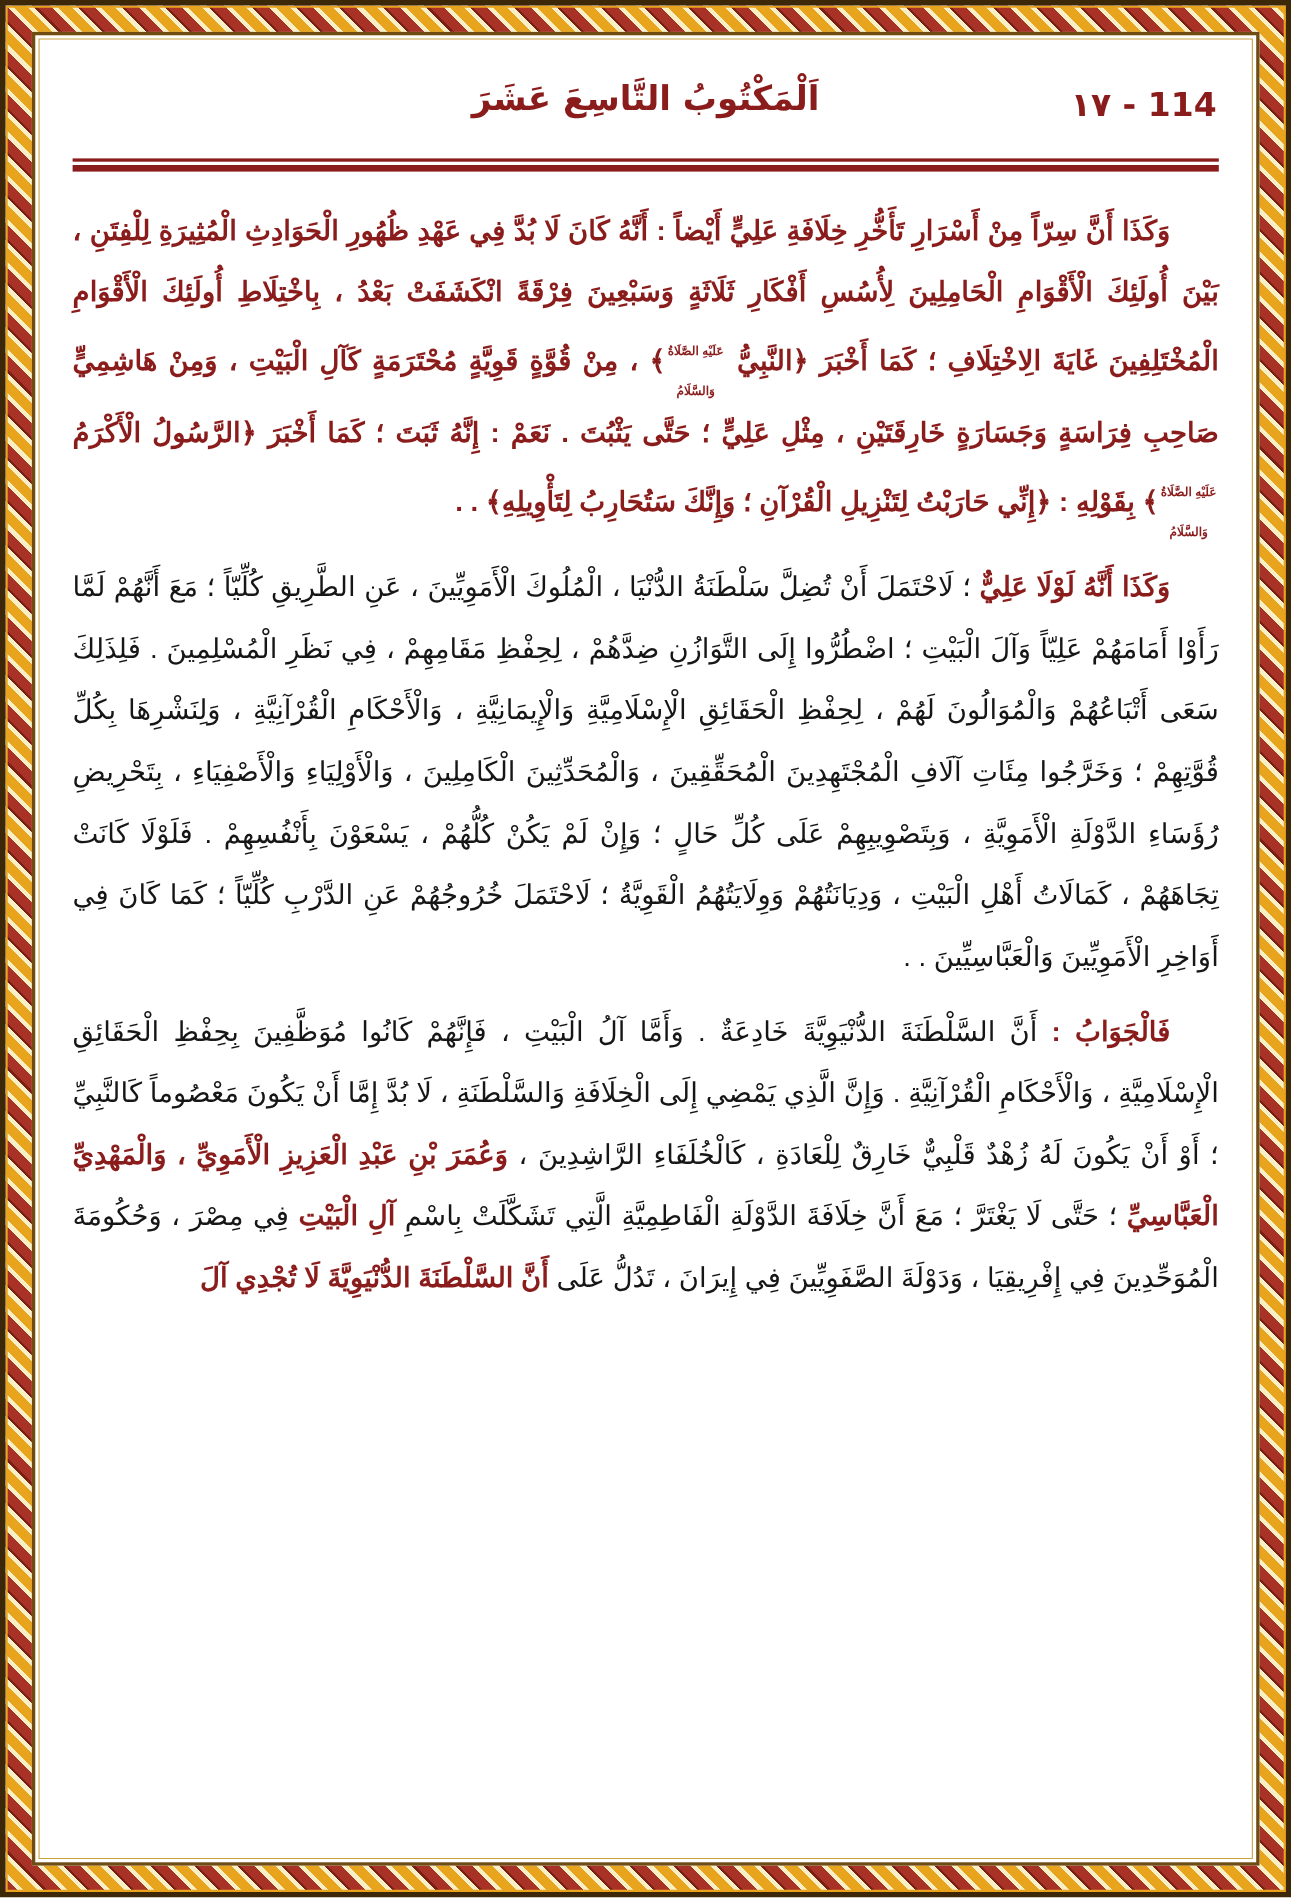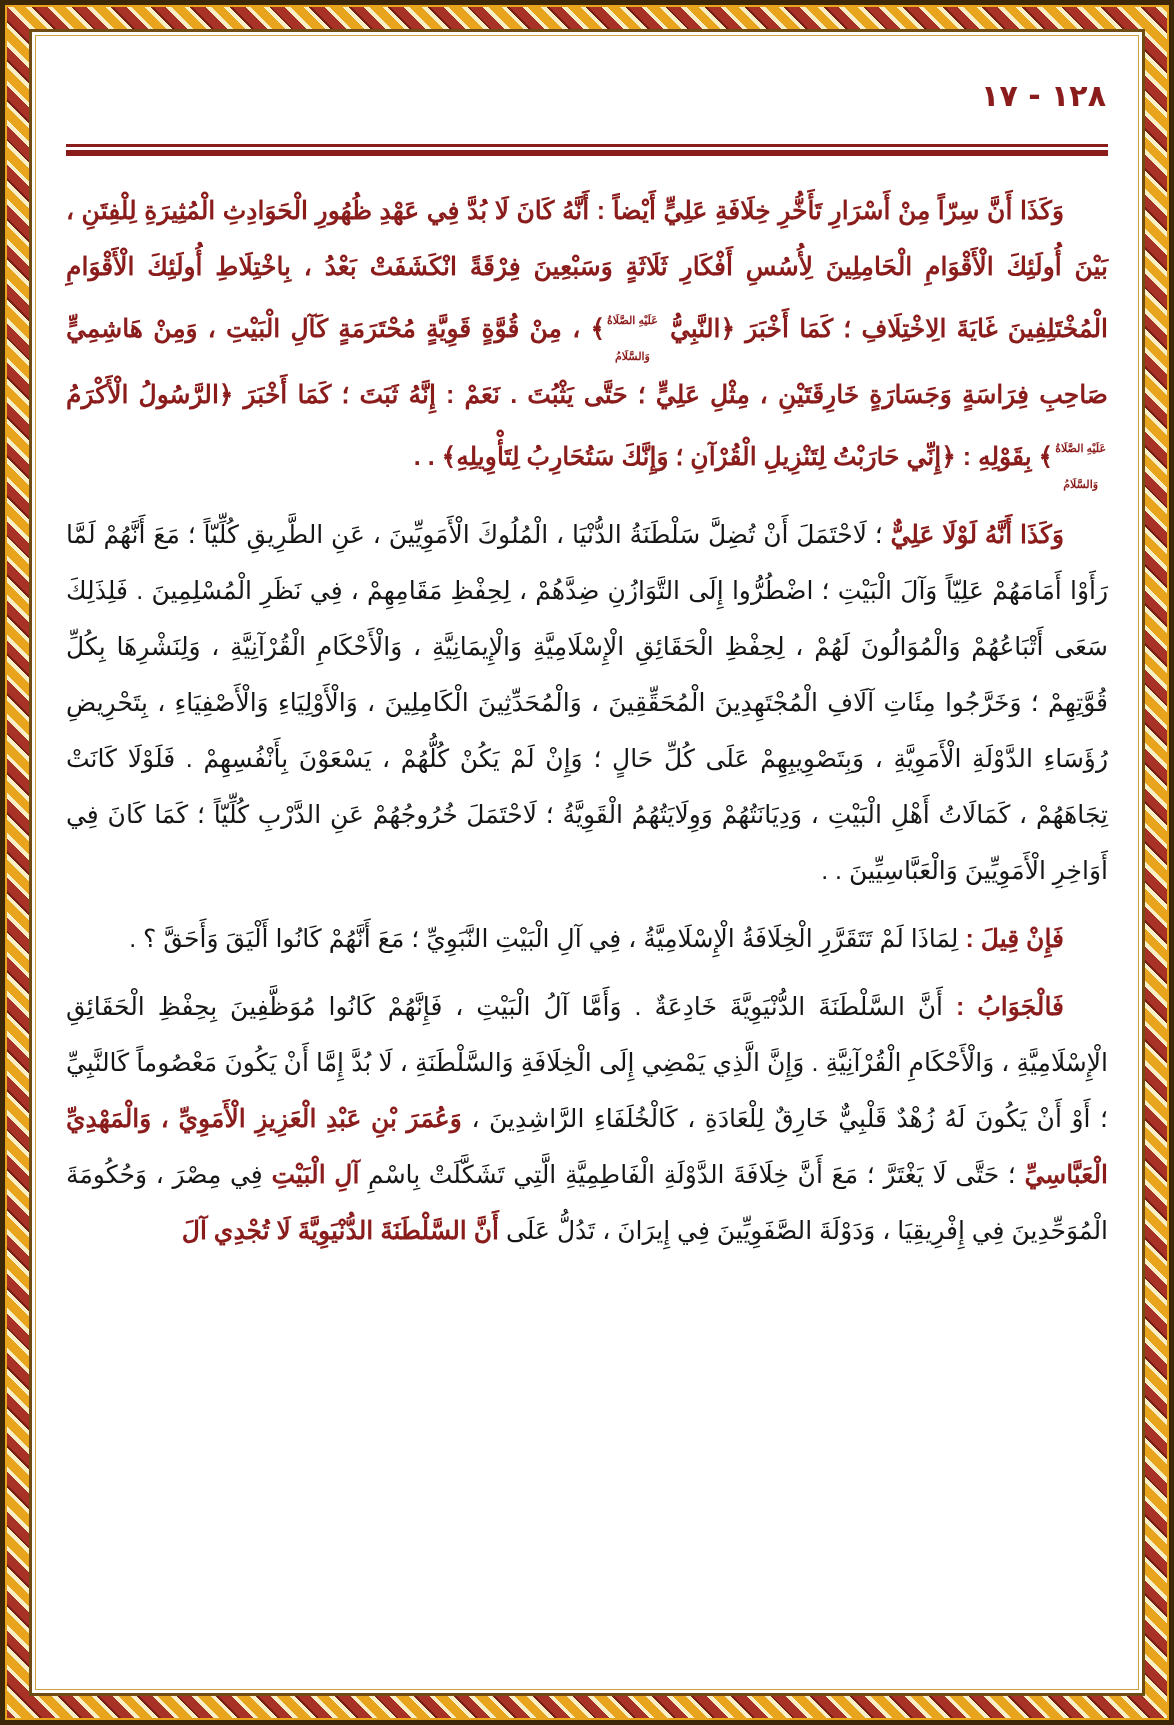--- a/index.html
+++ b/index.html
@@ -106,6 +106,7 @@
 
       <header class="page-header">
         <div class="page-number">١٢٨ - ١٧</div>
+        <h1 class="page-title">اَلْمَكْتُوبُ التَّاسِعَ عَشَرَ</h1>
       </header>
 
       <div class="rule rule-thin"></div>

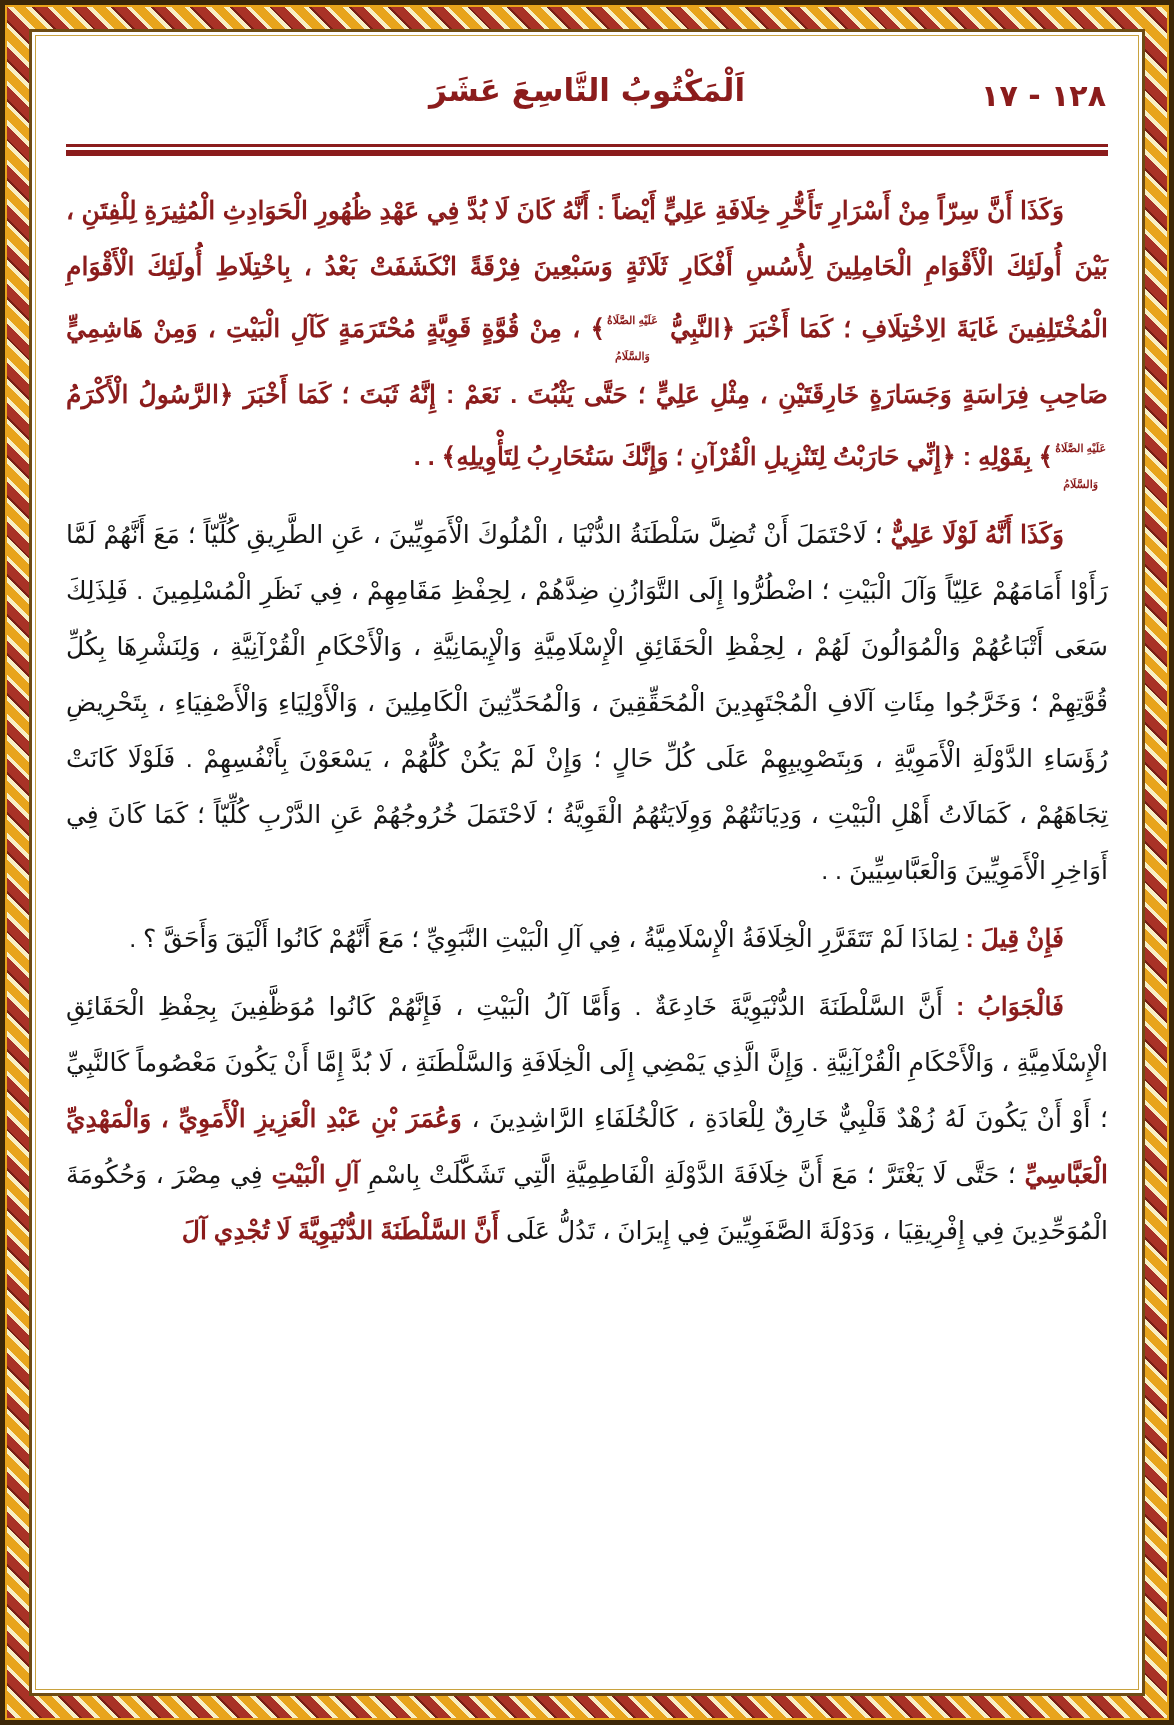--- a/index.html
+++ b/index.html
@@ -105,7 +105,7 @@
     <div class="frame-inner">
 
       <header class="page-header">
-        <div class="page-number">١٢٨ - ١٧</div>
+        <div class="page-number">114 - ١٧</div>
         <h1 class="page-title">اَلْمَكْتُوبُ التَّاسِعَ عَشَرَ</h1>
       </header>
 

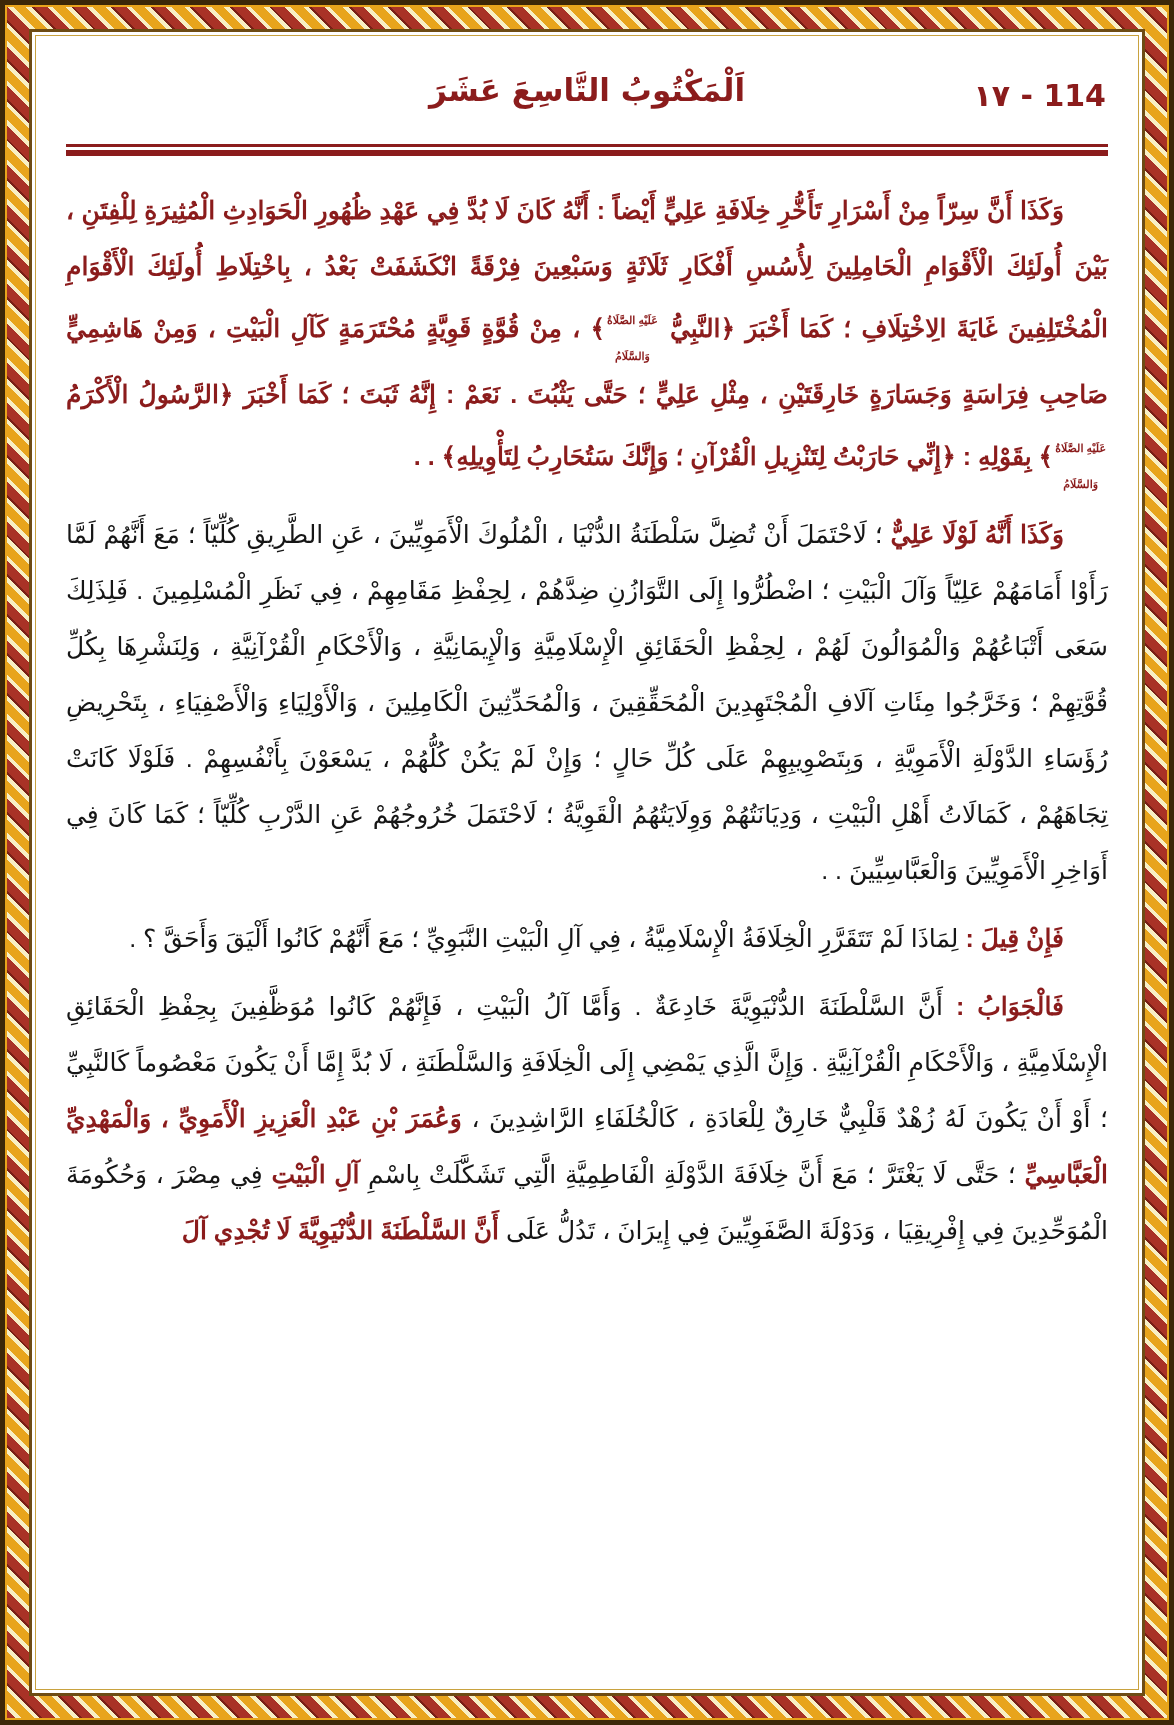--- a/index.html
+++ b/index.html
@@ -115,7 +115,6 @@
       <main class="body-text">
           <p class="para"><span class="seg-red">وَكَذَا أَنَّ سِرّاً مِنْ أَسْرَارِ تَأَخُّرِ خِلَافَةِ عَلِيٍّ أَيْضاً : أَنَّهُ كَانَ لَا بُدَّ فِي عَهْدِ ظُهُورِ الْحَوَادِثِ الْمُثِيرَةِ لِلْفِتَنِ ، بَيْنَ أُولَئِكَ الْأَقْوَامِ الْحَامِلِينَ لِأُسُسِ أَفْكَارِ ثَلَاثَةٍ وَسَبْعِينَ فِرْقَةً انْكَشَفَتْ بَعْدُ ، بِاخْتِلَاطِ أُولَئِكَ الْأَقْوَامِ الْمُخْتَلِفِينَ غَايَةَ الِاخْتِلَافِ ؛ كَمَا أَخْبَرَ ﴿النَّبِيُّ </span><span class="stamp"><span>عَلَيْهِ الصَّلَاةُ</span><span>وَالسَّلَامُ</span></span><span class="seg-red">﴾ ، مِنْ قُوَّةٍ قَوِيَّةٍ مُحْتَرَمَةٍ كَآلِ الْبَيْتِ ، وَمِنْ هَاشِمِيٍّ صَاحِبِ فِرَاسَةٍ وَجَسَارَةٍ خَارِقَتَيْنِ ، مِثْلِ عَلِيٍّ ؛ حَتَّى يَثْبُتَ . نَعَمْ : إِنَّهُ ثَبَتَ ؛ كَمَا أَخْبَرَ ﴿الرَّسُولُ الْأَكْرَمُ </span><span class="stamp"><span>عَلَيْهِ الصَّلَاةُ</span><span>وَالسَّلَامُ</span></span><span class="seg-red">﴾ بِقَوْلِهِ : ﴿إِنِّي حَارَبْتُ لِتَنْزِيلِ الْقُرْآنِ ؛ وَإِنَّكَ سَتُحَارِبُ لِتَأْوِيلِهِ﴾ . .</span></p>
           <p class="para"><span class="seg-red">وَكَذَا أَنَّهُ لَوْلَا عَلِيٌّ</span><span class="seg-black"> ؛ لَاحْتَمَلَ أَنْ تُضِلَّ سَلْطَنَةُ الدُّنْيَا ، الْمُلُوكَ الْأَمَوِيِّينَ ، عَنِ الطَّرِيقِ كُلِّيّاً ؛ مَعَ أَنَّهُمْ لَمَّا رَأَوْا أَمَامَهُمْ عَلِيّاً وَآلَ الْبَيْتِ ؛ اضْطُرُّوا إِلَى التَّوَازُنِ ضِدَّهُمْ ، لِحِفْظِ مَقَامِهِمْ ، فِي نَظَرِ الْمُسْلِمِينَ . فَلِذَلِكَ سَعَى أَتْبَاعُهُمْ وَالْمُوَالُونَ لَهُمْ ، لِحِفْظِ الْحَقَائِقِ الْإِسْلَامِيَّةِ وَالْإِيمَانِيَّةِ ، وَالْأَحْكَامِ الْقُرْآنِيَّةِ ، وَلِنَشْرِهَا بِكُلِّ قُوَّتِهِمْ ؛ وَخَرَّجُوا مِئَاتِ آلَافِ الْمُجْتَهِدِينَ الْمُحَقِّقِينَ ، وَالْمُحَدِّثِينَ الْكَامِلِينَ ، وَالْأَوْلِيَاءِ وَالْأَصْفِيَاءِ ، بِتَحْرِيضِ رُؤَسَاءِ الدَّوْلَةِ الْأَمَوِيَّةِ ، وَبِتَصْوِيبِهِمْ عَلَى كُلِّ حَالٍ ؛ وَإِنْ لَمْ يَكُنْ كُلُّهُمْ ، يَسْعَوْنَ بِأَنْفُسِهِمْ . فَلَوْلَا كَانَتْ تِجَاهَهُمْ ، كَمَالَاتُ أَهْلِ الْبَيْتِ ، وَدِيَانَتُهُمْ وَوِلَايَتُهُمُ الْقَوِيَّةُ ؛ لَاحْتَمَلَ خُرُوجُهُمْ عَنِ الدَّرْبِ كُلِّيّاً ؛ كَمَا كَانَ فِي أَوَاخِرِ الْأَمَوِيِّينَ وَالْعَبَّاسِيِّينَ . .</span></p>
-          <p class="para"><span class="seg-red">فَإِنْ قِيلَ :</span><span class="seg-black"> لِمَاذَا لَمْ تَتَقَرَّرِ الْخِلَافَةُ الْإِسْلَامِيَّةُ ، فِي آلِ الْبَيْتِ النَّبَوِيِّ ؛ مَعَ أَنَّهُمْ كَانُوا أَلْيَقَ وَأَحَقَّ ؟ .</span></p>
           <p class="para"><span class="seg-red">فَالْجَوَابُ :</span><span class="seg-black"> أَنَّ السَّلْطَنَةَ الدُّنْيَوِيَّةَ خَادِعَةٌ . وَأَمَّا آلُ الْبَيْتِ ، فَإِنَّهُمْ كَانُوا مُوَظَّفِينَ بِحِفْظِ الْحَقَائِقِ الْإِسْلَامِيَّةِ ، وَالْأَحْكَامِ الْقُرْآنِيَّةِ . وَإِنَّ الَّذِي يَمْضِي إِلَى الْخِلَافَةِ وَالسَّلْطَنَةِ ، لَا بُدَّ إِمَّا أَنْ يَكُونَ مَعْصُوماً كَالنَّبِيِّ ؛ أَوْ أَنْ يَكُونَ لَهُ زُهْدٌ قَلْبِيٌّ خَارِقٌ لِلْعَادَةِ ، كَالْخُلَفَاءِ الرَّاشِدِينَ ، </span><span class="seg-red">وَعُمَرَ بْنِ عَبْدِ الْعَزِيزِ الْأَمَوِيِّ ، وَالْمَهْدِيِّ الْعَبَّاسِيِّ</span><span class="seg-black"> ؛ حَتَّى لَا يَغْتَرَّ ؛ مَعَ أَنَّ خِلَافَةَ الدَّوْلَةِ الْفَاطِمِيَّةِ الَّتِي تَشَكَّلَتْ بِاسْمِ </span><span class="seg-red">آلِ الْبَيْتِ</span><span class="seg-black"> فِي مِصْرَ ، وَحُكُومَةَ الْمُوَحِّدِينَ فِي إِفْرِيقِيَا ، وَدَوْلَةَ الصَّفَوِيِّينَ فِي إِيرَانَ ، تَدُلُّ عَلَى </span><span class="seg-red">أَنَّ السَّلْطَنَةَ الدُّنْيَوِيَّةَ لَا تُجْدِي آلَ</span></p>
         </main>
 

